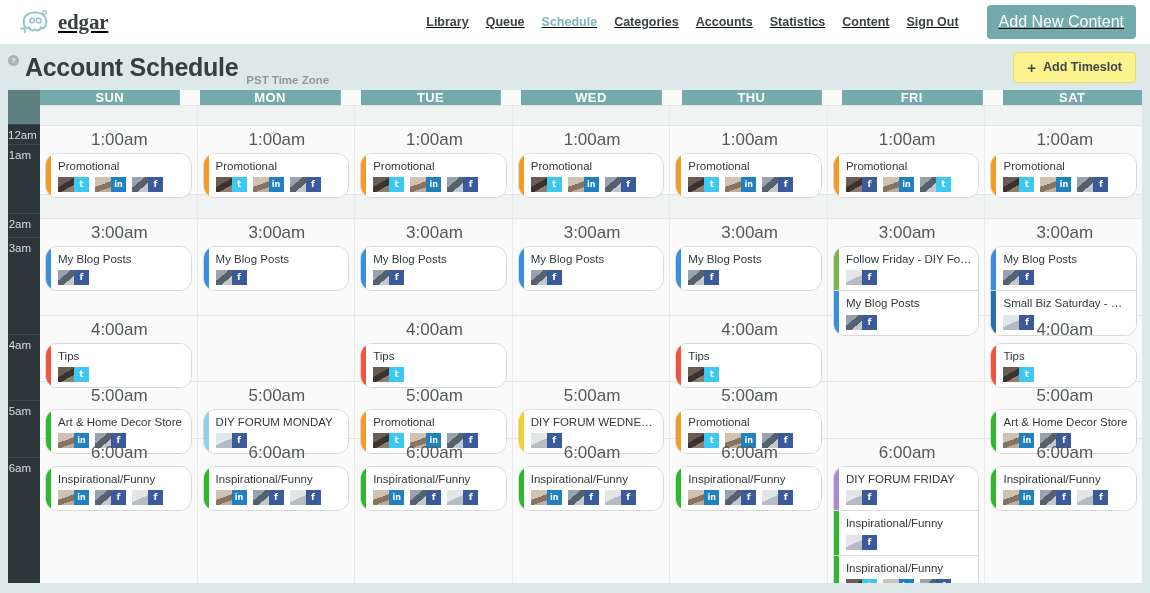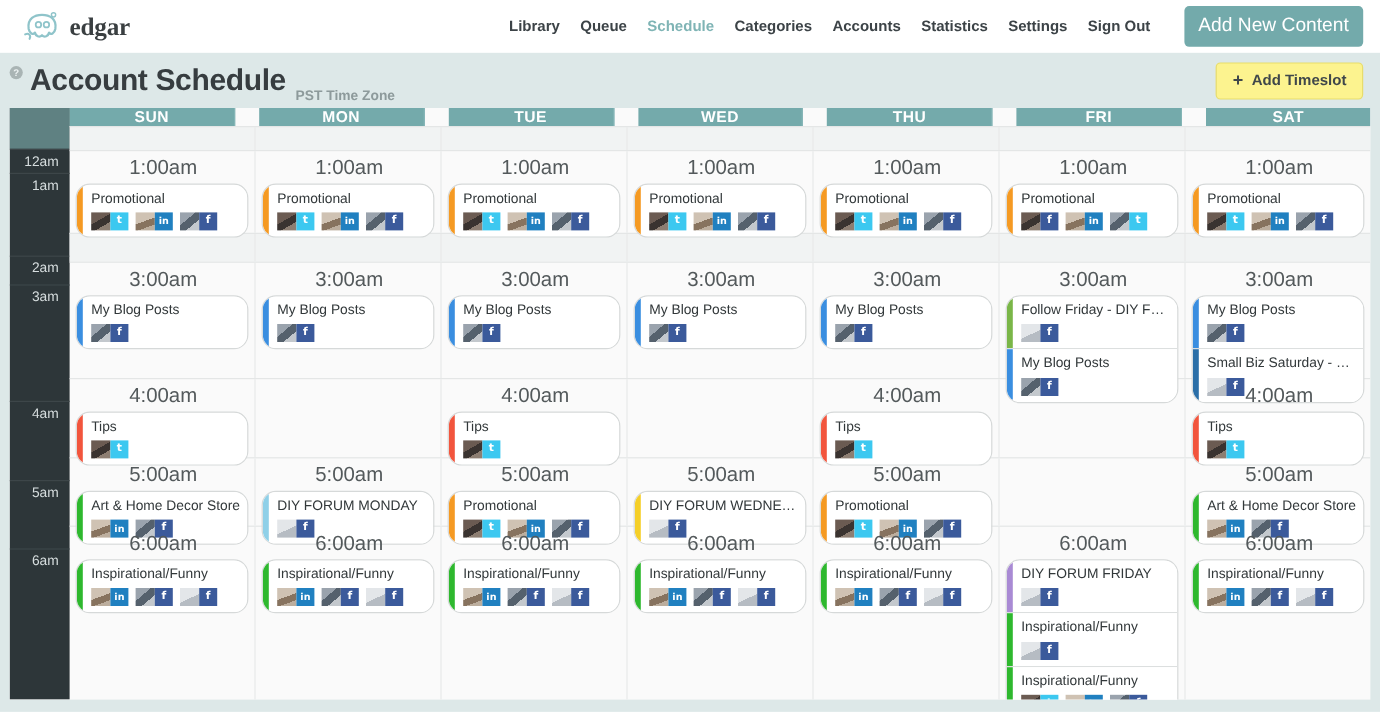--- a/index.html
+++ b/index.html
@@ -16,6 +16,7 @@
     display: flex; align-items: center;
     padding: 0 14px 0 18px;
     position: relative;
+    text-decoration: underline;
   }
   .brand { display: flex; align-items: center; gap: 6px; }
   .brand-logo { width: 34px; height: 26px; display: block; }

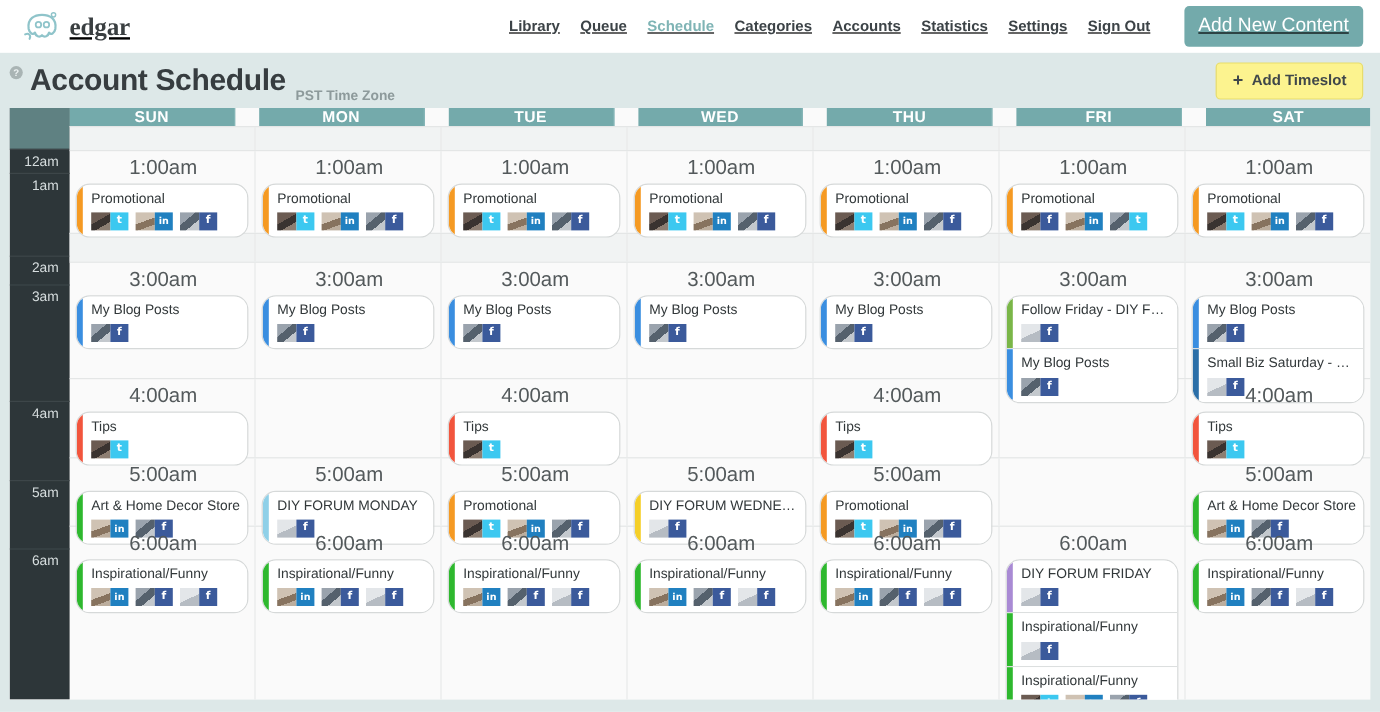--- a/index.html
+++ b/index.html
@@ -158,7 +158,7 @@
     <a class="nav-link">Categories</a>
     <a class="nav-link">Accounts</a>
     <a class="nav-link">Statistics</a>
-    <a class="nav-link">Settings</a>
+    <a class="nav-link">Content</a>
     <a class="nav-link">Sign Out</a>
     <button class="btn-add-content">Add New Content</button>
   </nav>

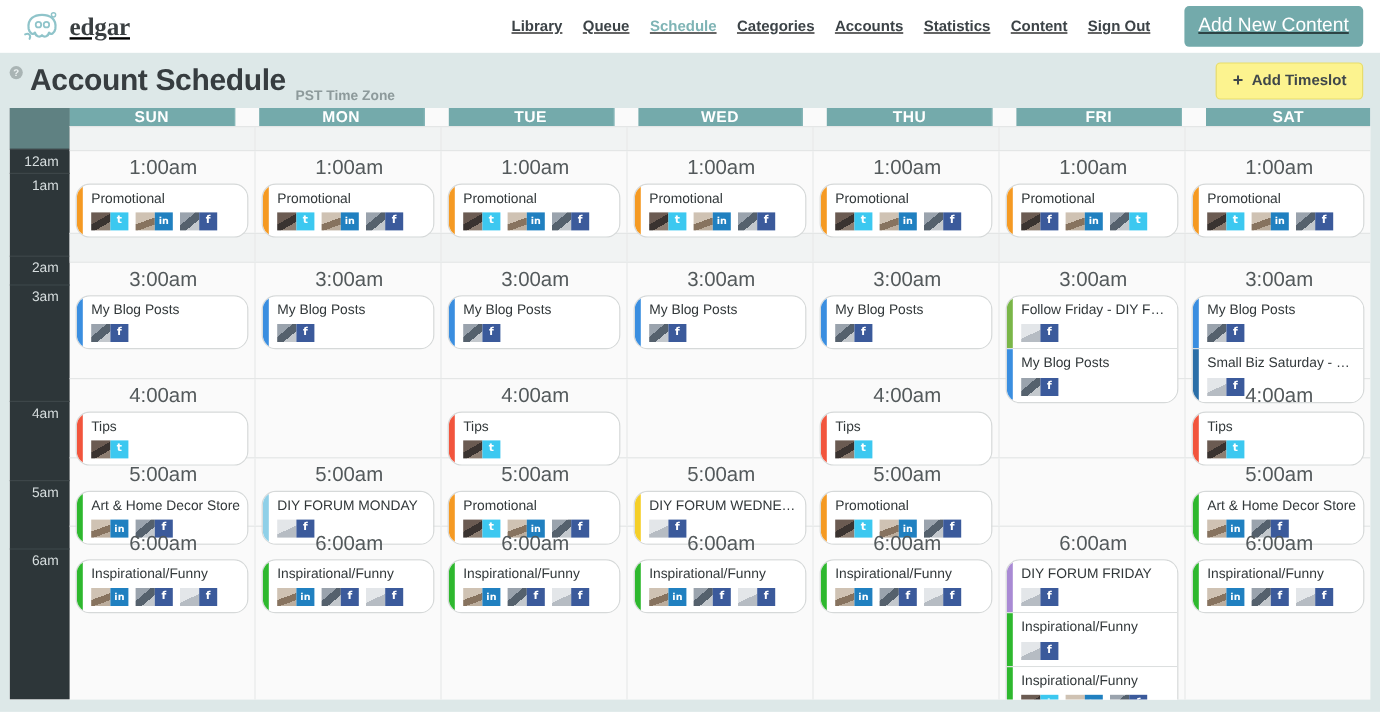--- a/index.html
+++ b/index.html
@@ -81,7 +81,7 @@
     margin: 0 8px; background: #fafafa;
     height: 493px; display: flex; overflow: hidden;
   }
-  .timecol { width: 50px; flex: none; background: #2d3639; }
+  .timecol { width: 32px; flex: none; background: #2d3639; }
   .timecol .thead { height: 34px; background: #5f8182; }
   .time-cell {
     color: #d7dedf; font-size: 11.5px; text-align: right;

